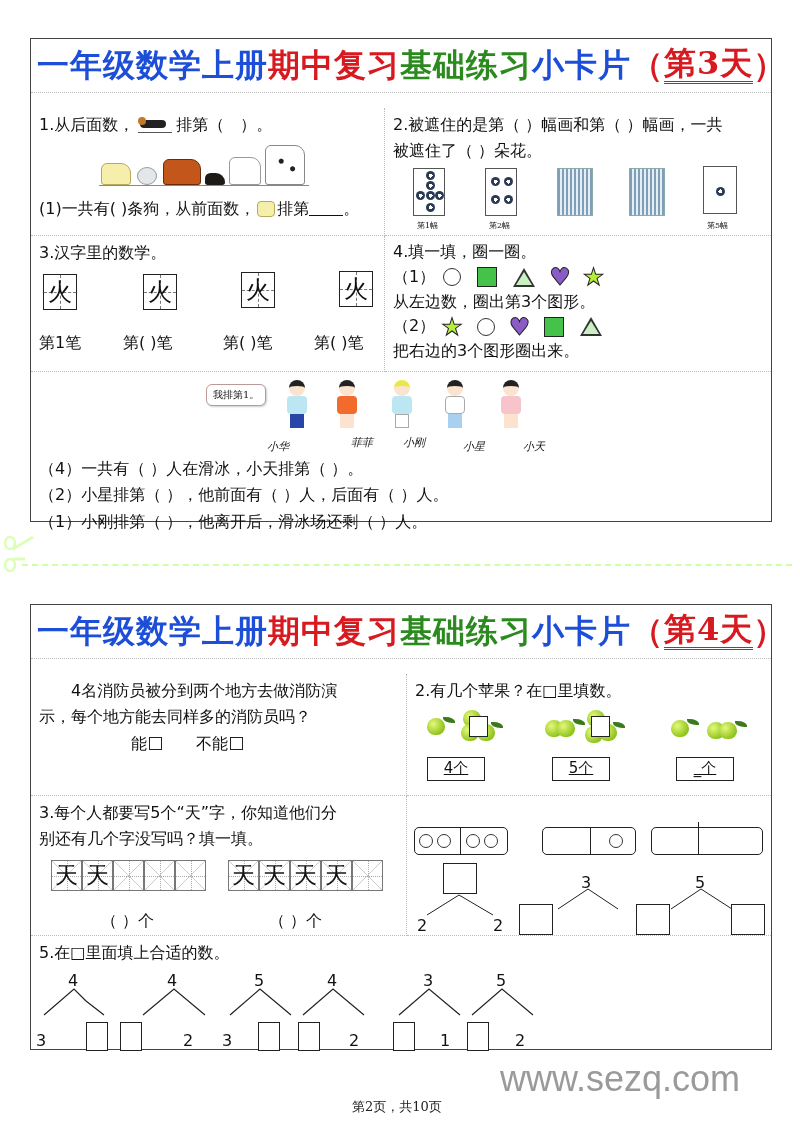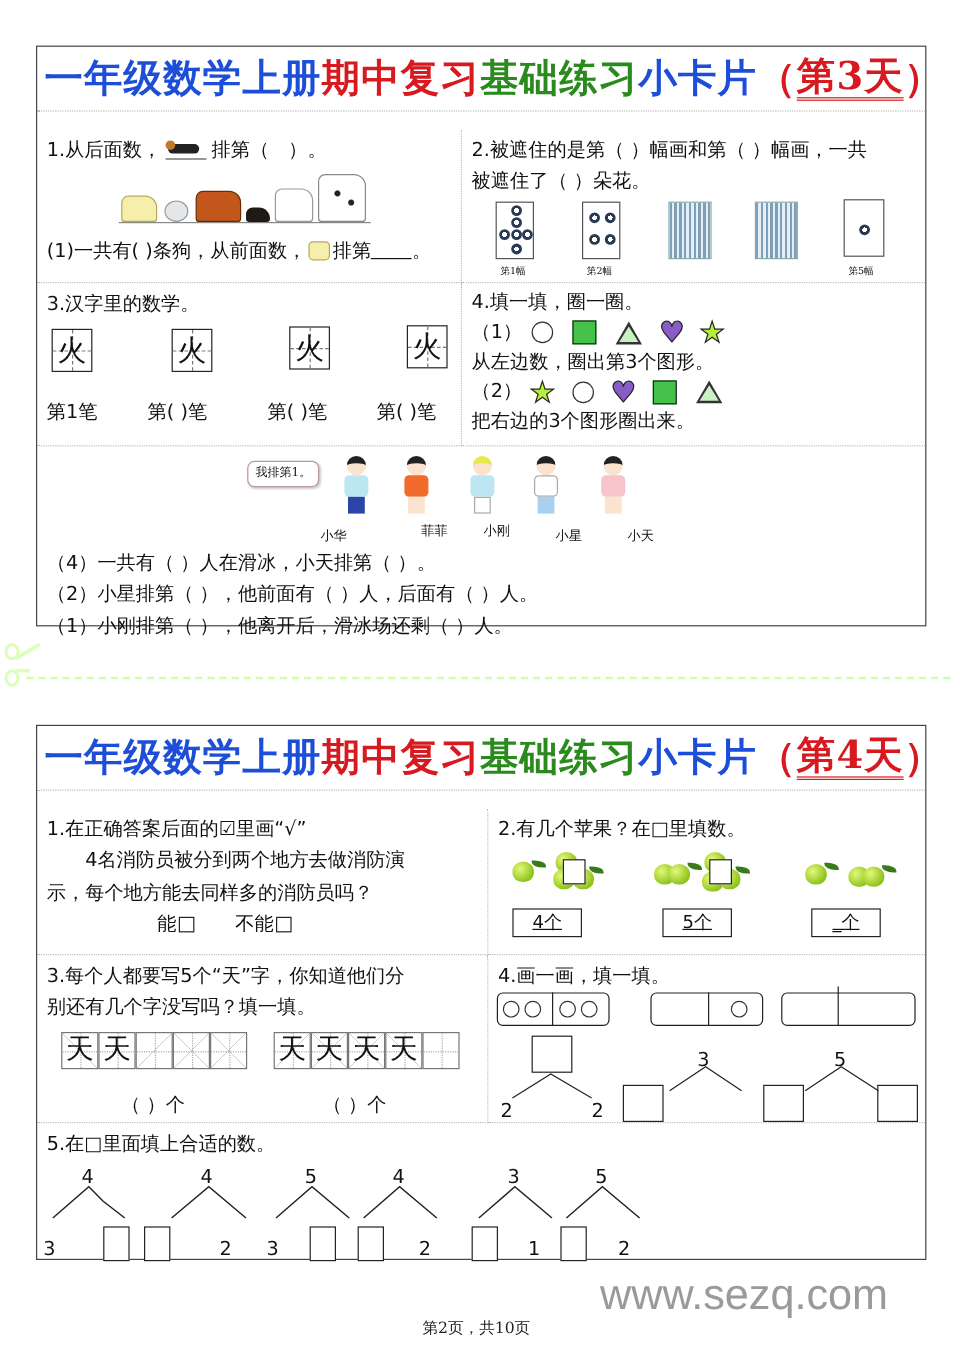--- a/index.html
+++ b/index.html
@@ -39,7 +39,7 @@
   .kid .head { position: absolute; left: 8px; top: 0; width: 16px; height: 16px; border-radius: 50%; background: #fbe3cf; border-top: 6px solid #222; }
   .kid .body { position: absolute; left: 6px; top: 16px; width: 20px; height: 18px; border-radius: 4px; }
   .kid .legs { position: absolute; left: 9px; top: 34px; width: 14px; height: 14px; }
-  .kidname { position: absolute; font-size: 11px; font-family: "DejaVu Serif", serif; }
+  .kidname { position: absolute; font-size: 11px; font-family: "DejaVu Serif", serif; font-style: italic; }
   .bubble { position: absolute; left: 175px; top: 12px; border: 1px solid #b99; border-radius: 6px; padding: 2px 6px; font-size: 10px; font-family: "DejaVu Serif", serif; background: #fff; box-shadow: 1px 1px 2px #ccc; }
   
   .apple { position: absolute; width: 18px; height: 17px; border-radius: 50% 50% 45% 45%; background: radial-gradient(circle at 35% 35%, #e4f87a, #8fc41d 70%); }

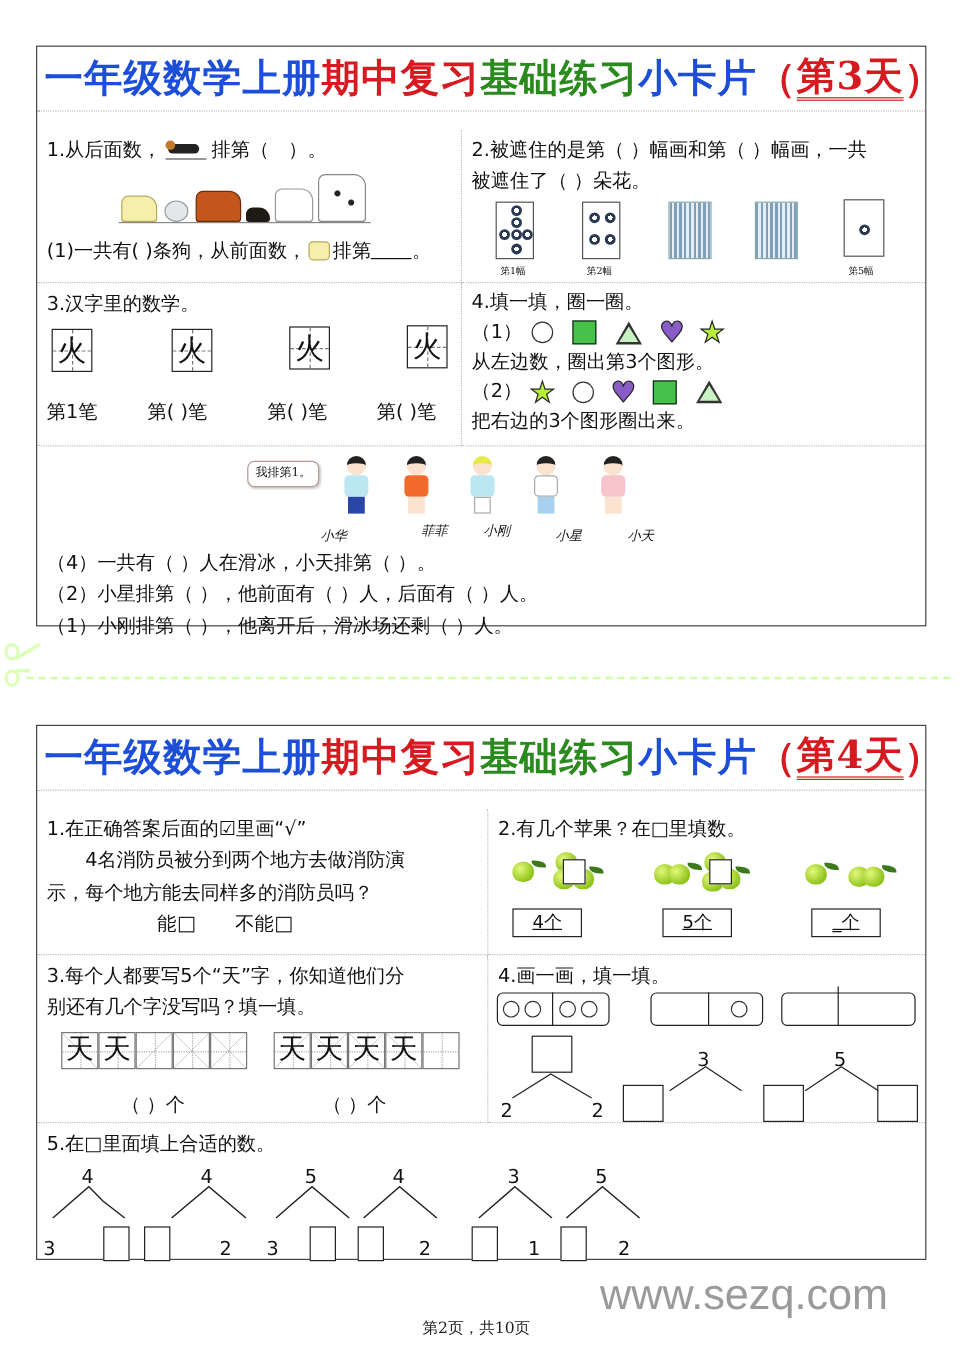--- a/index.html
+++ b/index.html
@@ -228,7 +228,6 @@
   </div>
 
   <div class="cell" style="left:0; top:54px; width:376px; height:122px; line-height:1.65;">
-    <div class="q">1.在正确答案后面的☑里画“√”</div>
     <div class="q" style="padding-left:32px;">4名消防员被分到两个地方去做消防演</div>
     <div class="q">示，每个地方能去同样多的消防员吗？</div>
     <div class="row q" style="padding-left:92px;">

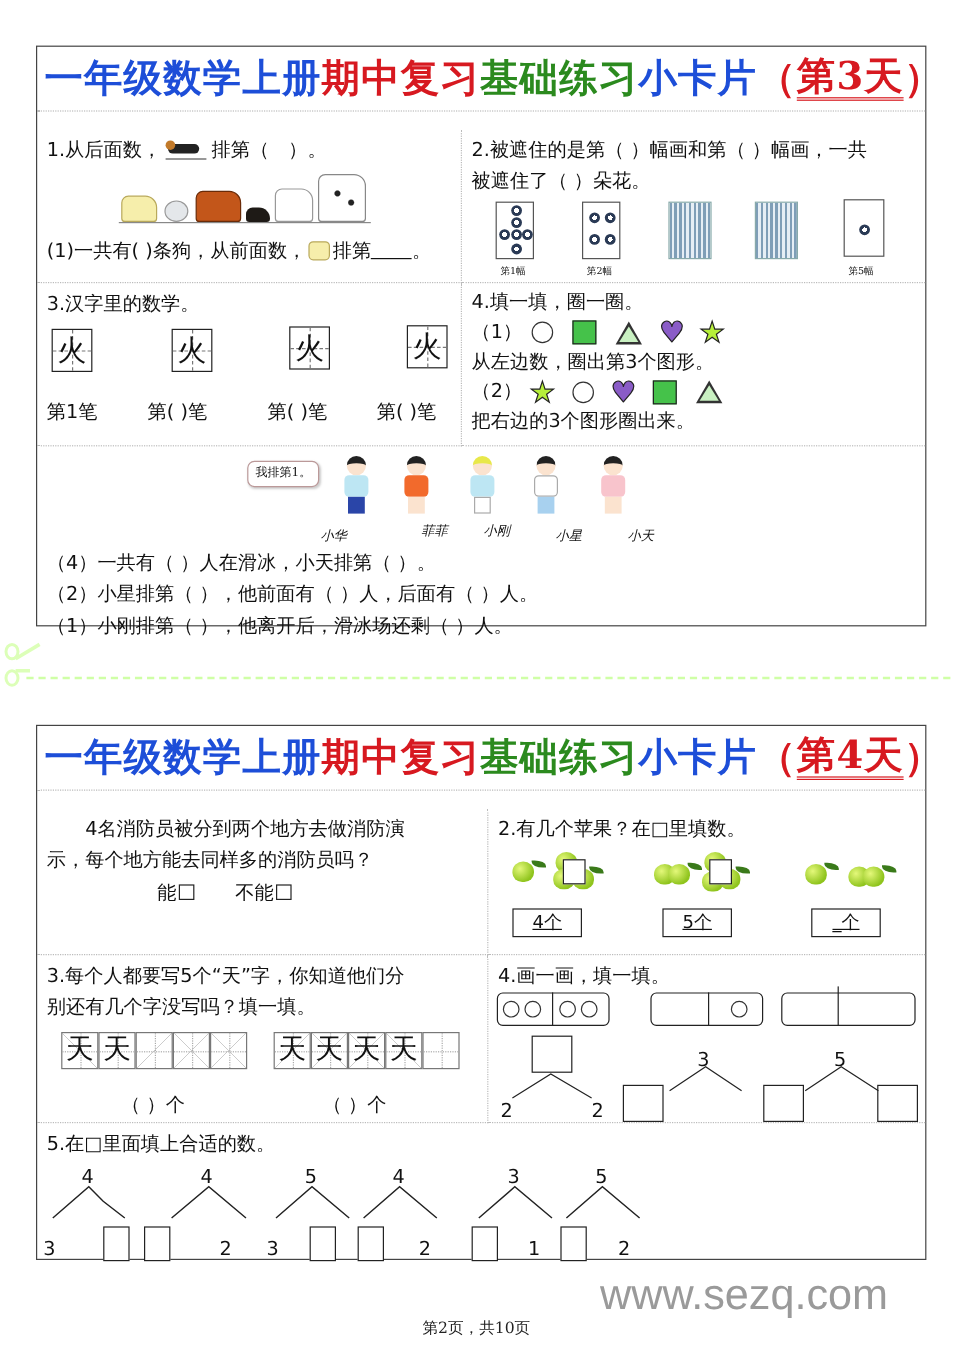--- a/index.html
+++ b/index.html
@@ -287,7 +287,6 @@
   </div>
 
   <div class="cell" style="left:376px; top:176px; width:364px; height:140px; border-right:none;">
-    <div class="q">4.画一画，填一填。</div>
     <div class="tenframe" style="left:7px; top:31px; width:94px;">
       <span class="c" style="left:4px"></span>
         <span class="c" style="left:22px"></span>

